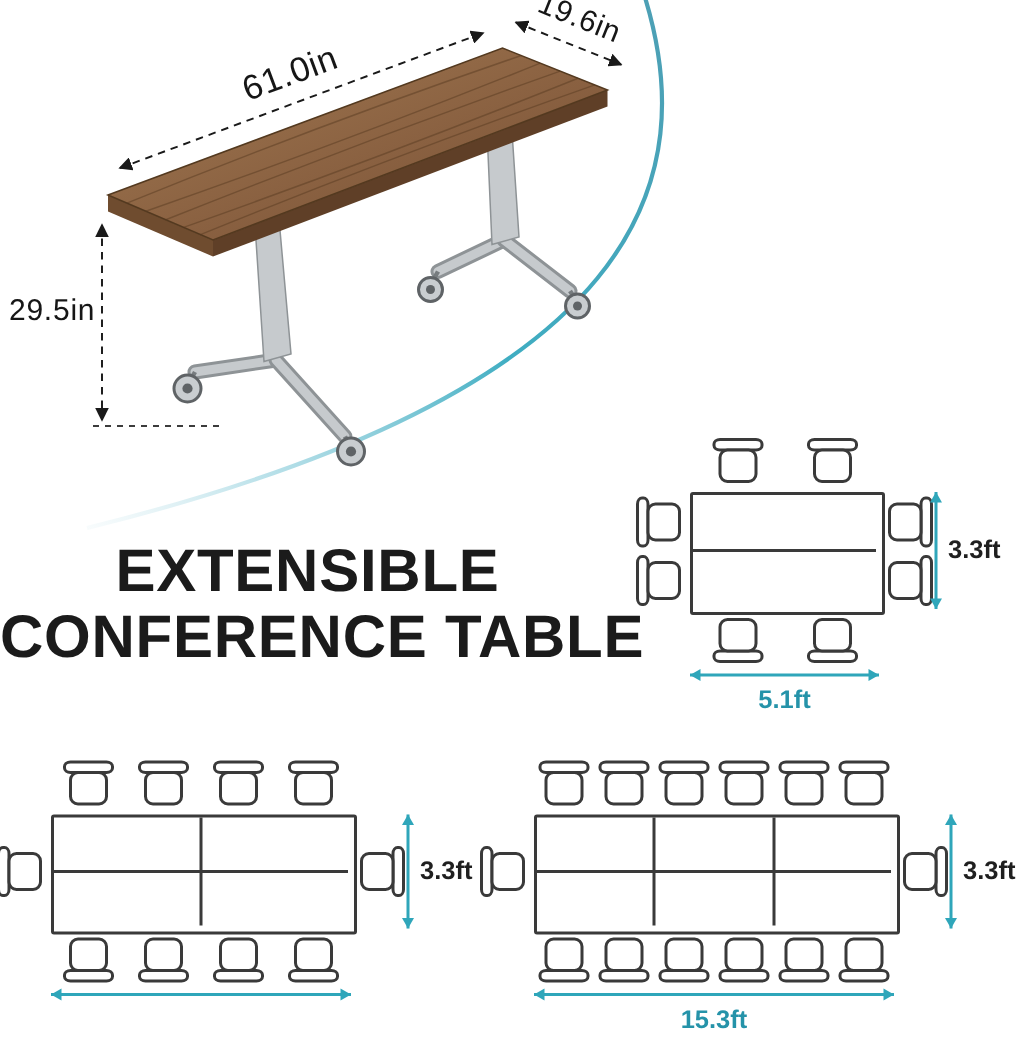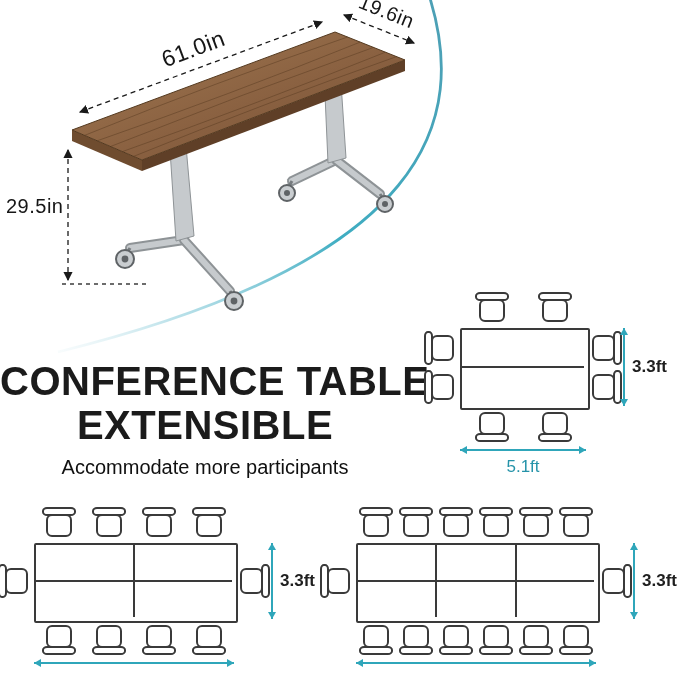--- a/index.html
+++ b/index.html
@@ -137,8 +137,8 @@
   </svg>
 
   <div class="title-block">
+    <div class="title-line">EXTENSIBLE</div>
     <div class="title-line">CONFERENCE TABLE</div>
-    <div class="title-line">EXTENSIBLE</div>
     <div class="subtitle">Accommodate more participants</div>
   </div>
 

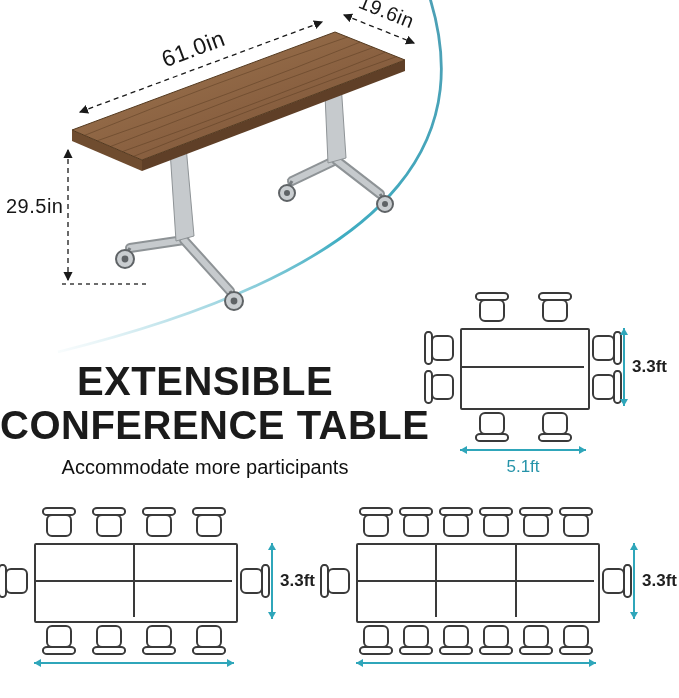--- a/index.html
+++ b/index.html
@@ -139,7 +139,6 @@
   <div class="title-block">
     <div class="title-line">EXTENSIBLE</div>
     <div class="title-line">CONFERENCE TABLE</div>
-    <div class="subtitle">Accommodate more participants</div>
   </div>
 
   <div class="layout layout-0">

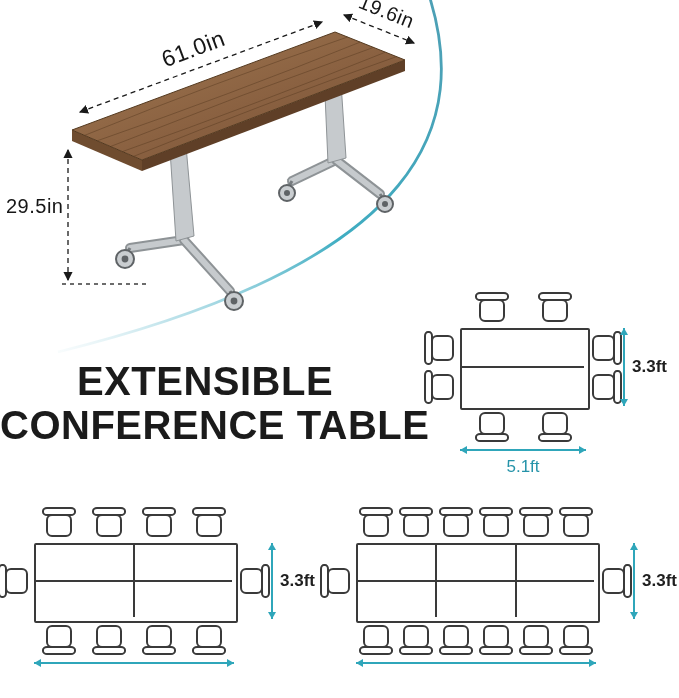--- a/index.html
+++ b/index.html
@@ -46,7 +46,7 @@
   .hdim-line::before{content:"";position:absolute;left:-4px;top:-3px;width:0;height:0;border:4px solid transparent;border-right:7px solid #2fa6ba}
   .hdim-line::after{content:"";position:absolute;right:-4px;top:-3px;width:0;height:0;border:4px solid transparent;border-left:7px solid #2fa6ba}
   .vdim-label{font-size:17px;font-weight:700;color:#1f1f1f;white-space:nowrap}
-  .hdim-label{font-size:17px;font-weight:400;color:#2593a9;text-align:center}
+  .hdim-label{font-size:17px;font-weight:700;color:#2593a9;text-align:center}
 </style>
 </head>
 <body>

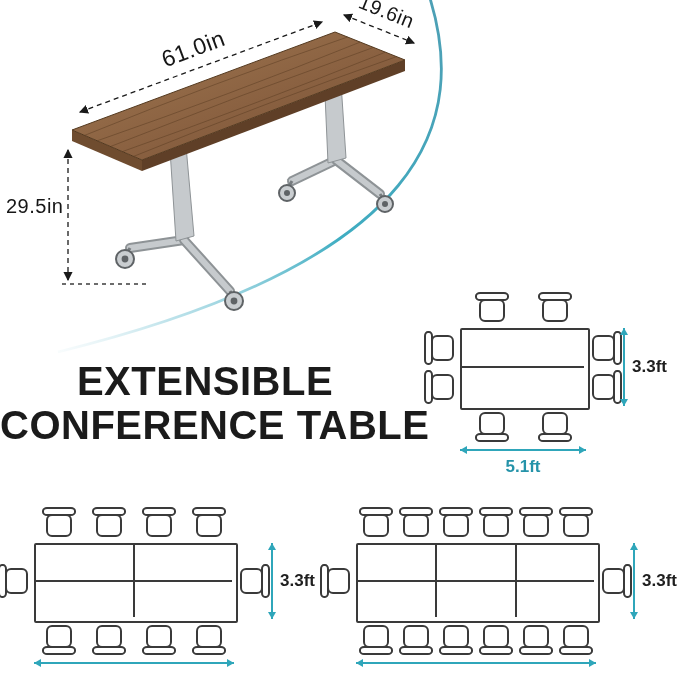--- a/index.html
+++ b/index.html
@@ -298,6 +298,7 @@
         <div class="vdim-line" style="left: 317px; top: 40px; height: 76px;"></div>
         <div class="vdim-label" style="left: 326px; top: 68px;">3.3ft</div>
         <div class="hdim-line" style="left: 40px; top: 159px; width: 240px;"></div>
+        <div class="hdim-label" style="left: 15px; top: 167px; width: 290px;">15.3ft</div>
       </div>
     </div>
 </div>

